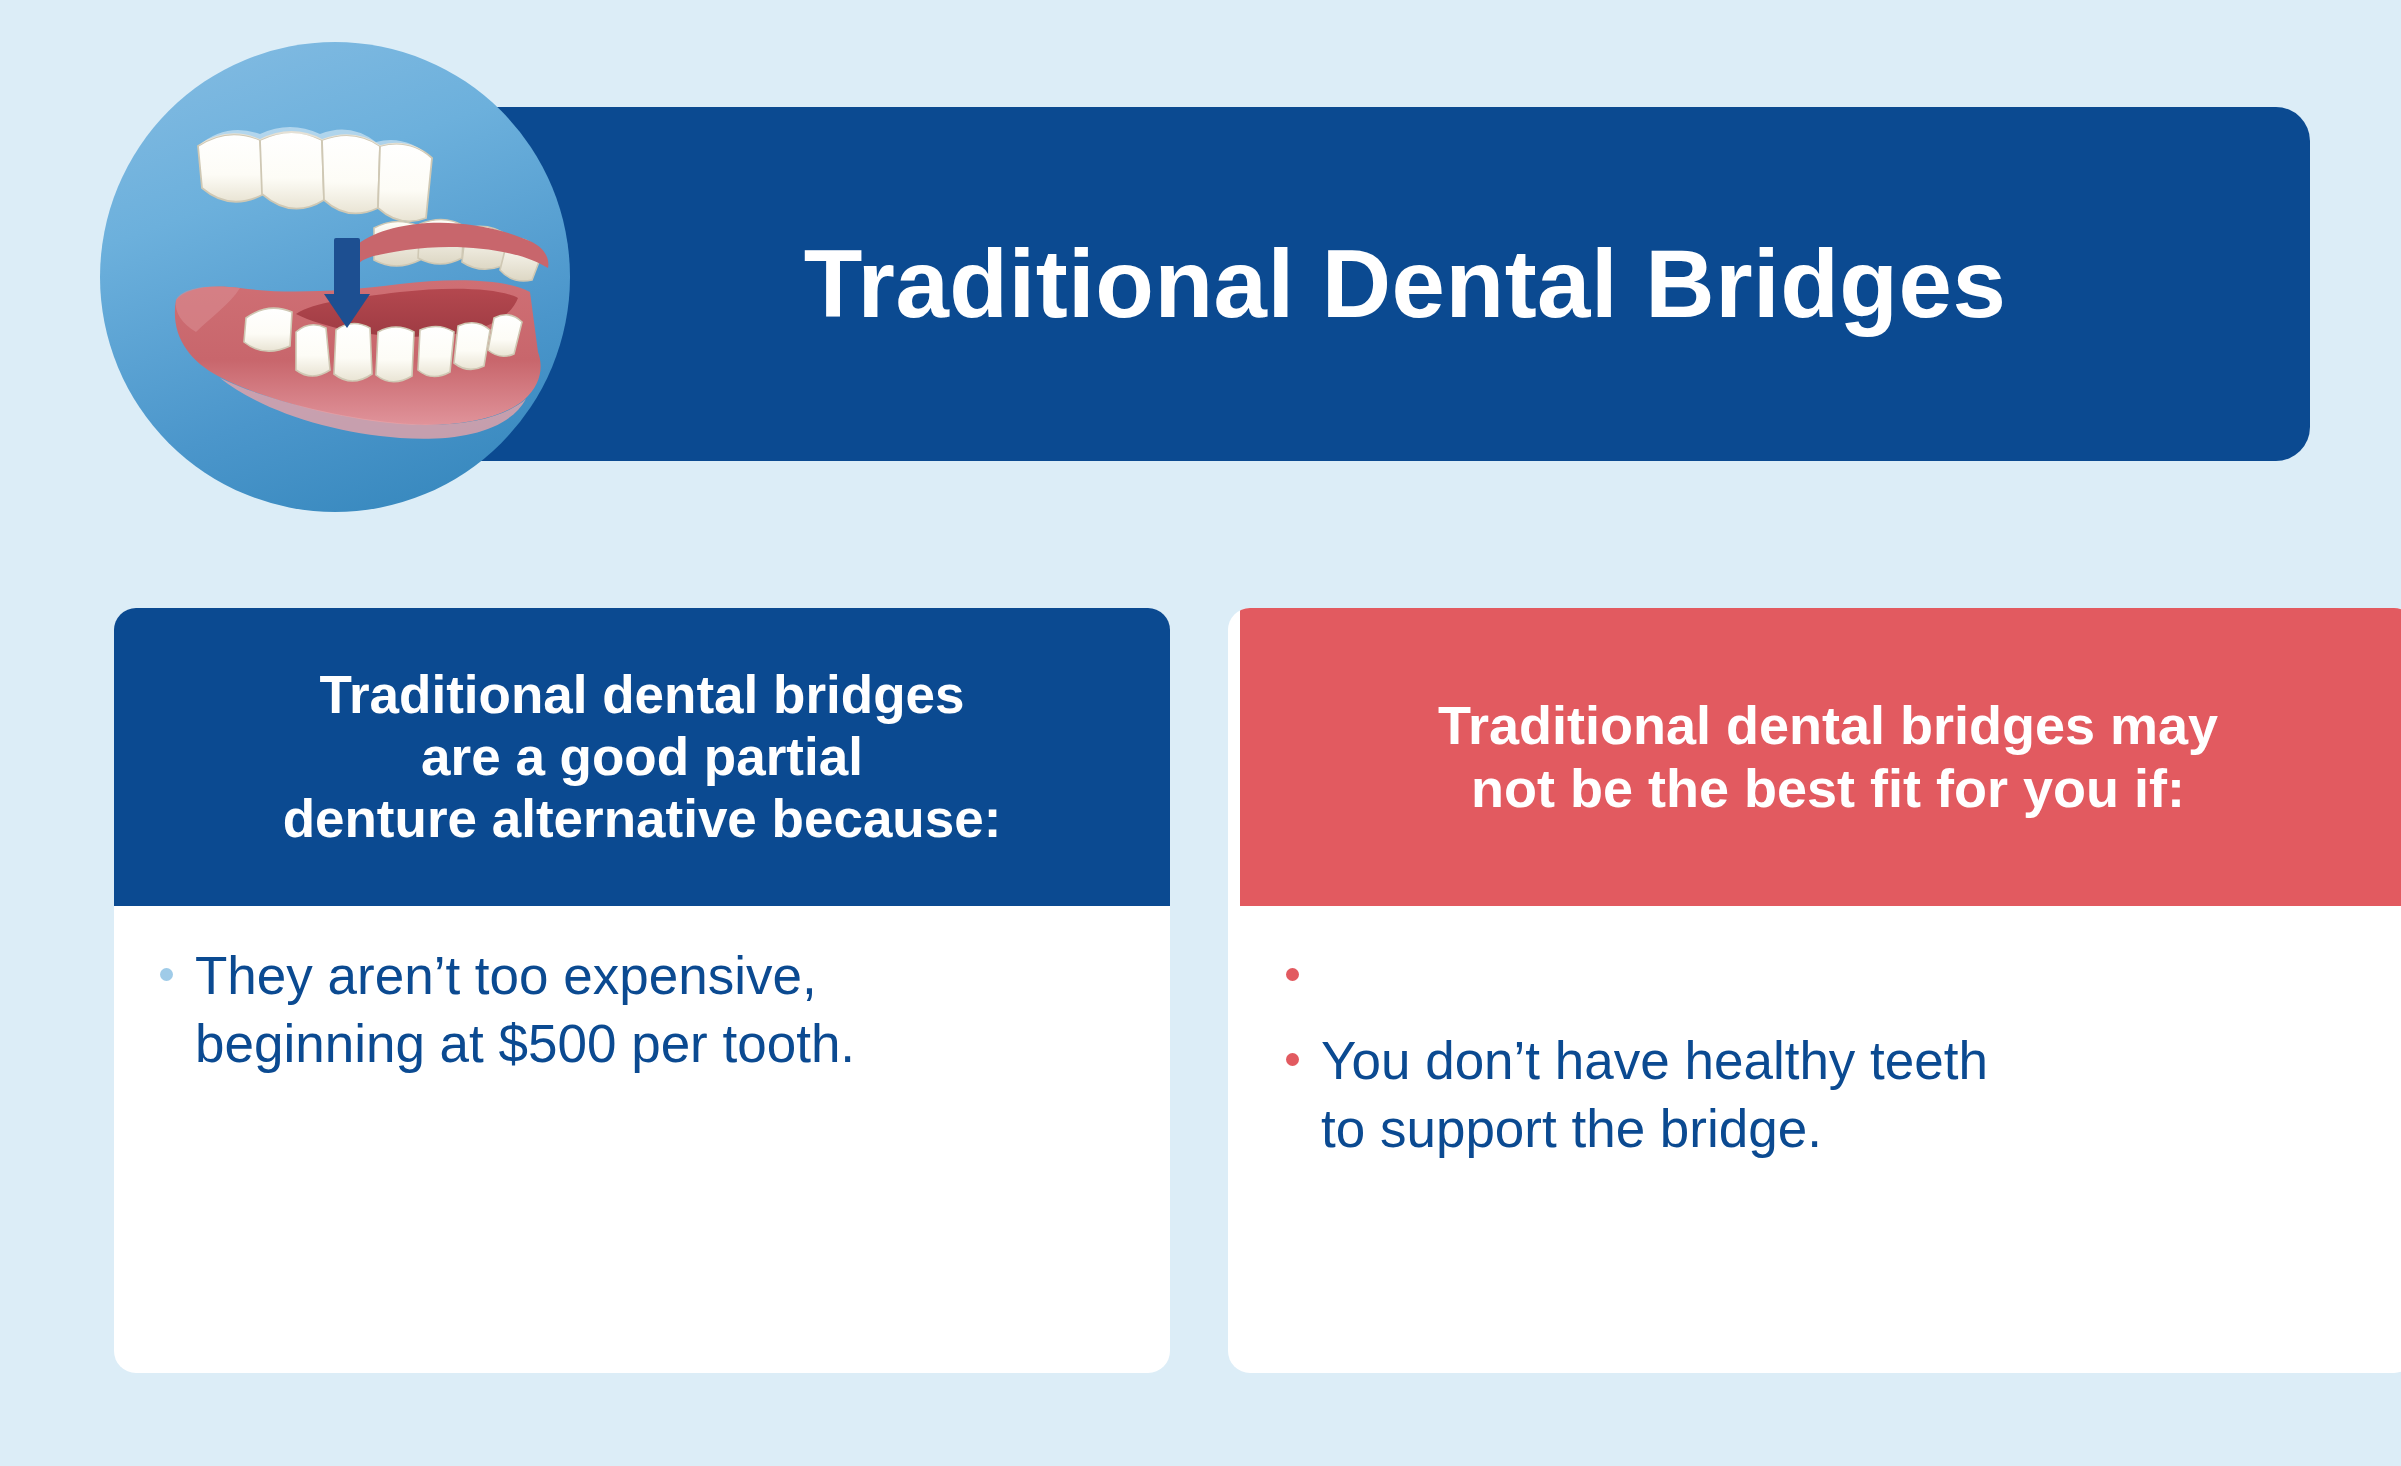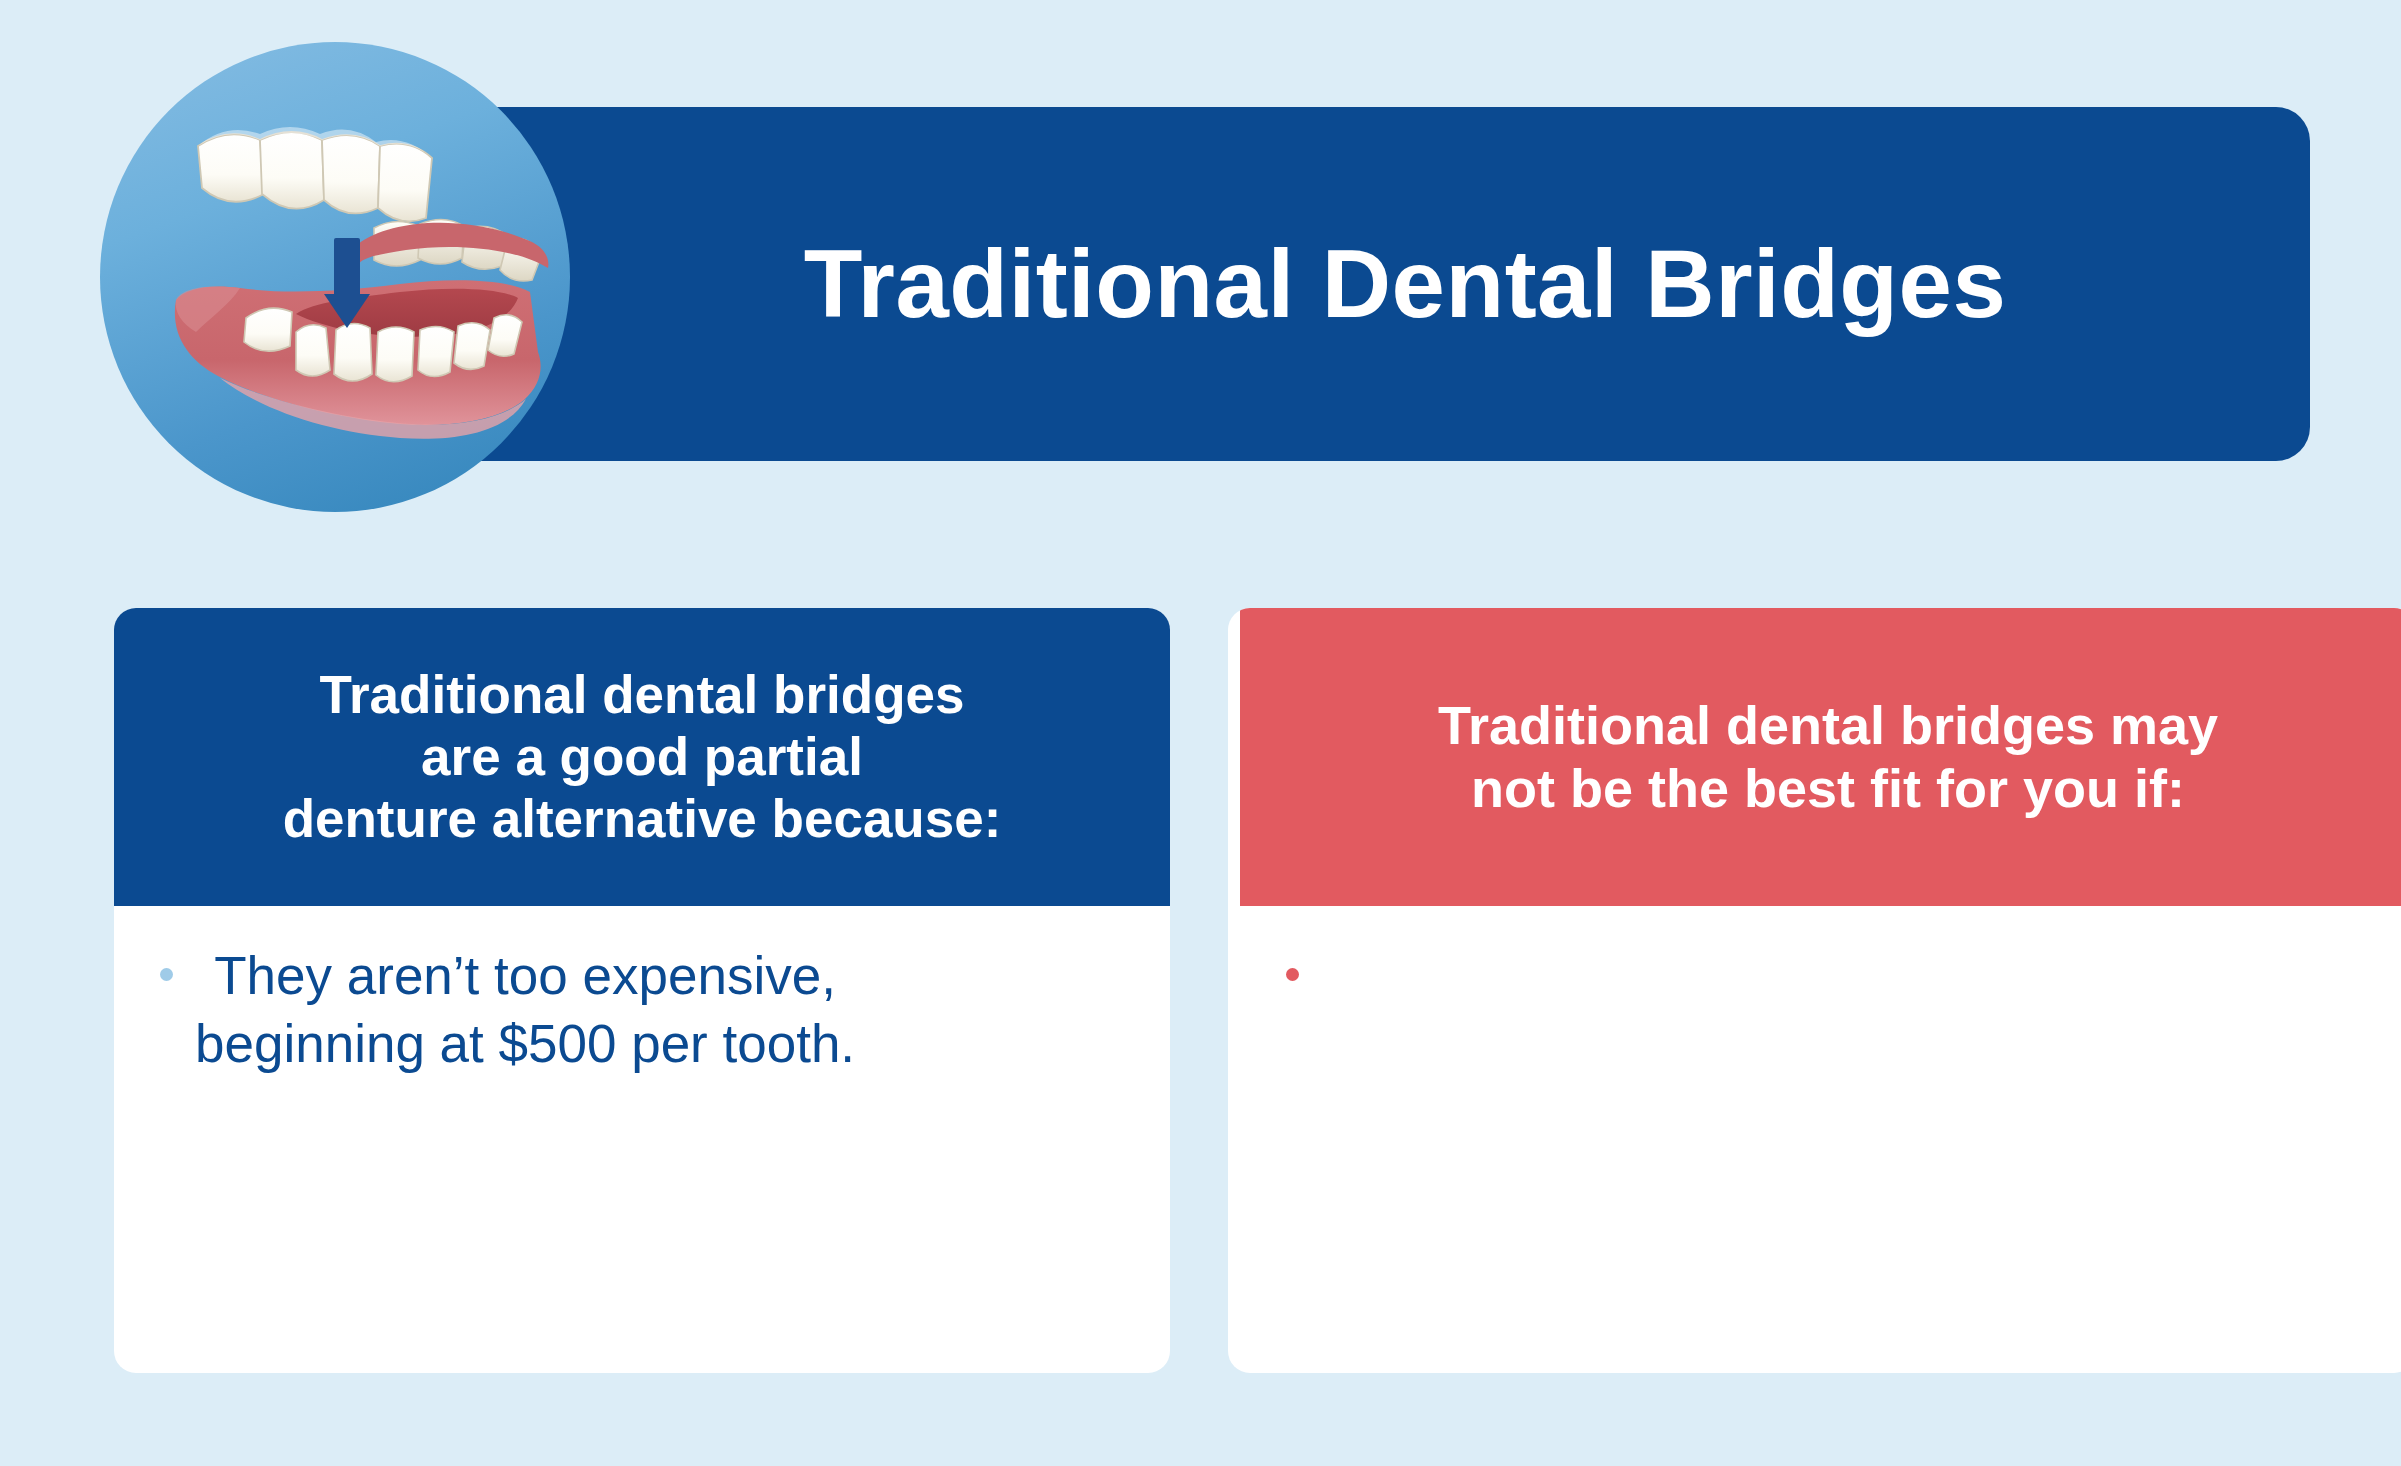--- a/index.html
+++ b/index.html
@@ -104,7 +104,6 @@
   .card-body {
     padding: 36px 46px 0 46px;
     box-sizing: border-box;
-    text-align: center;
   }
   .bullet-list {
     list-style: none;

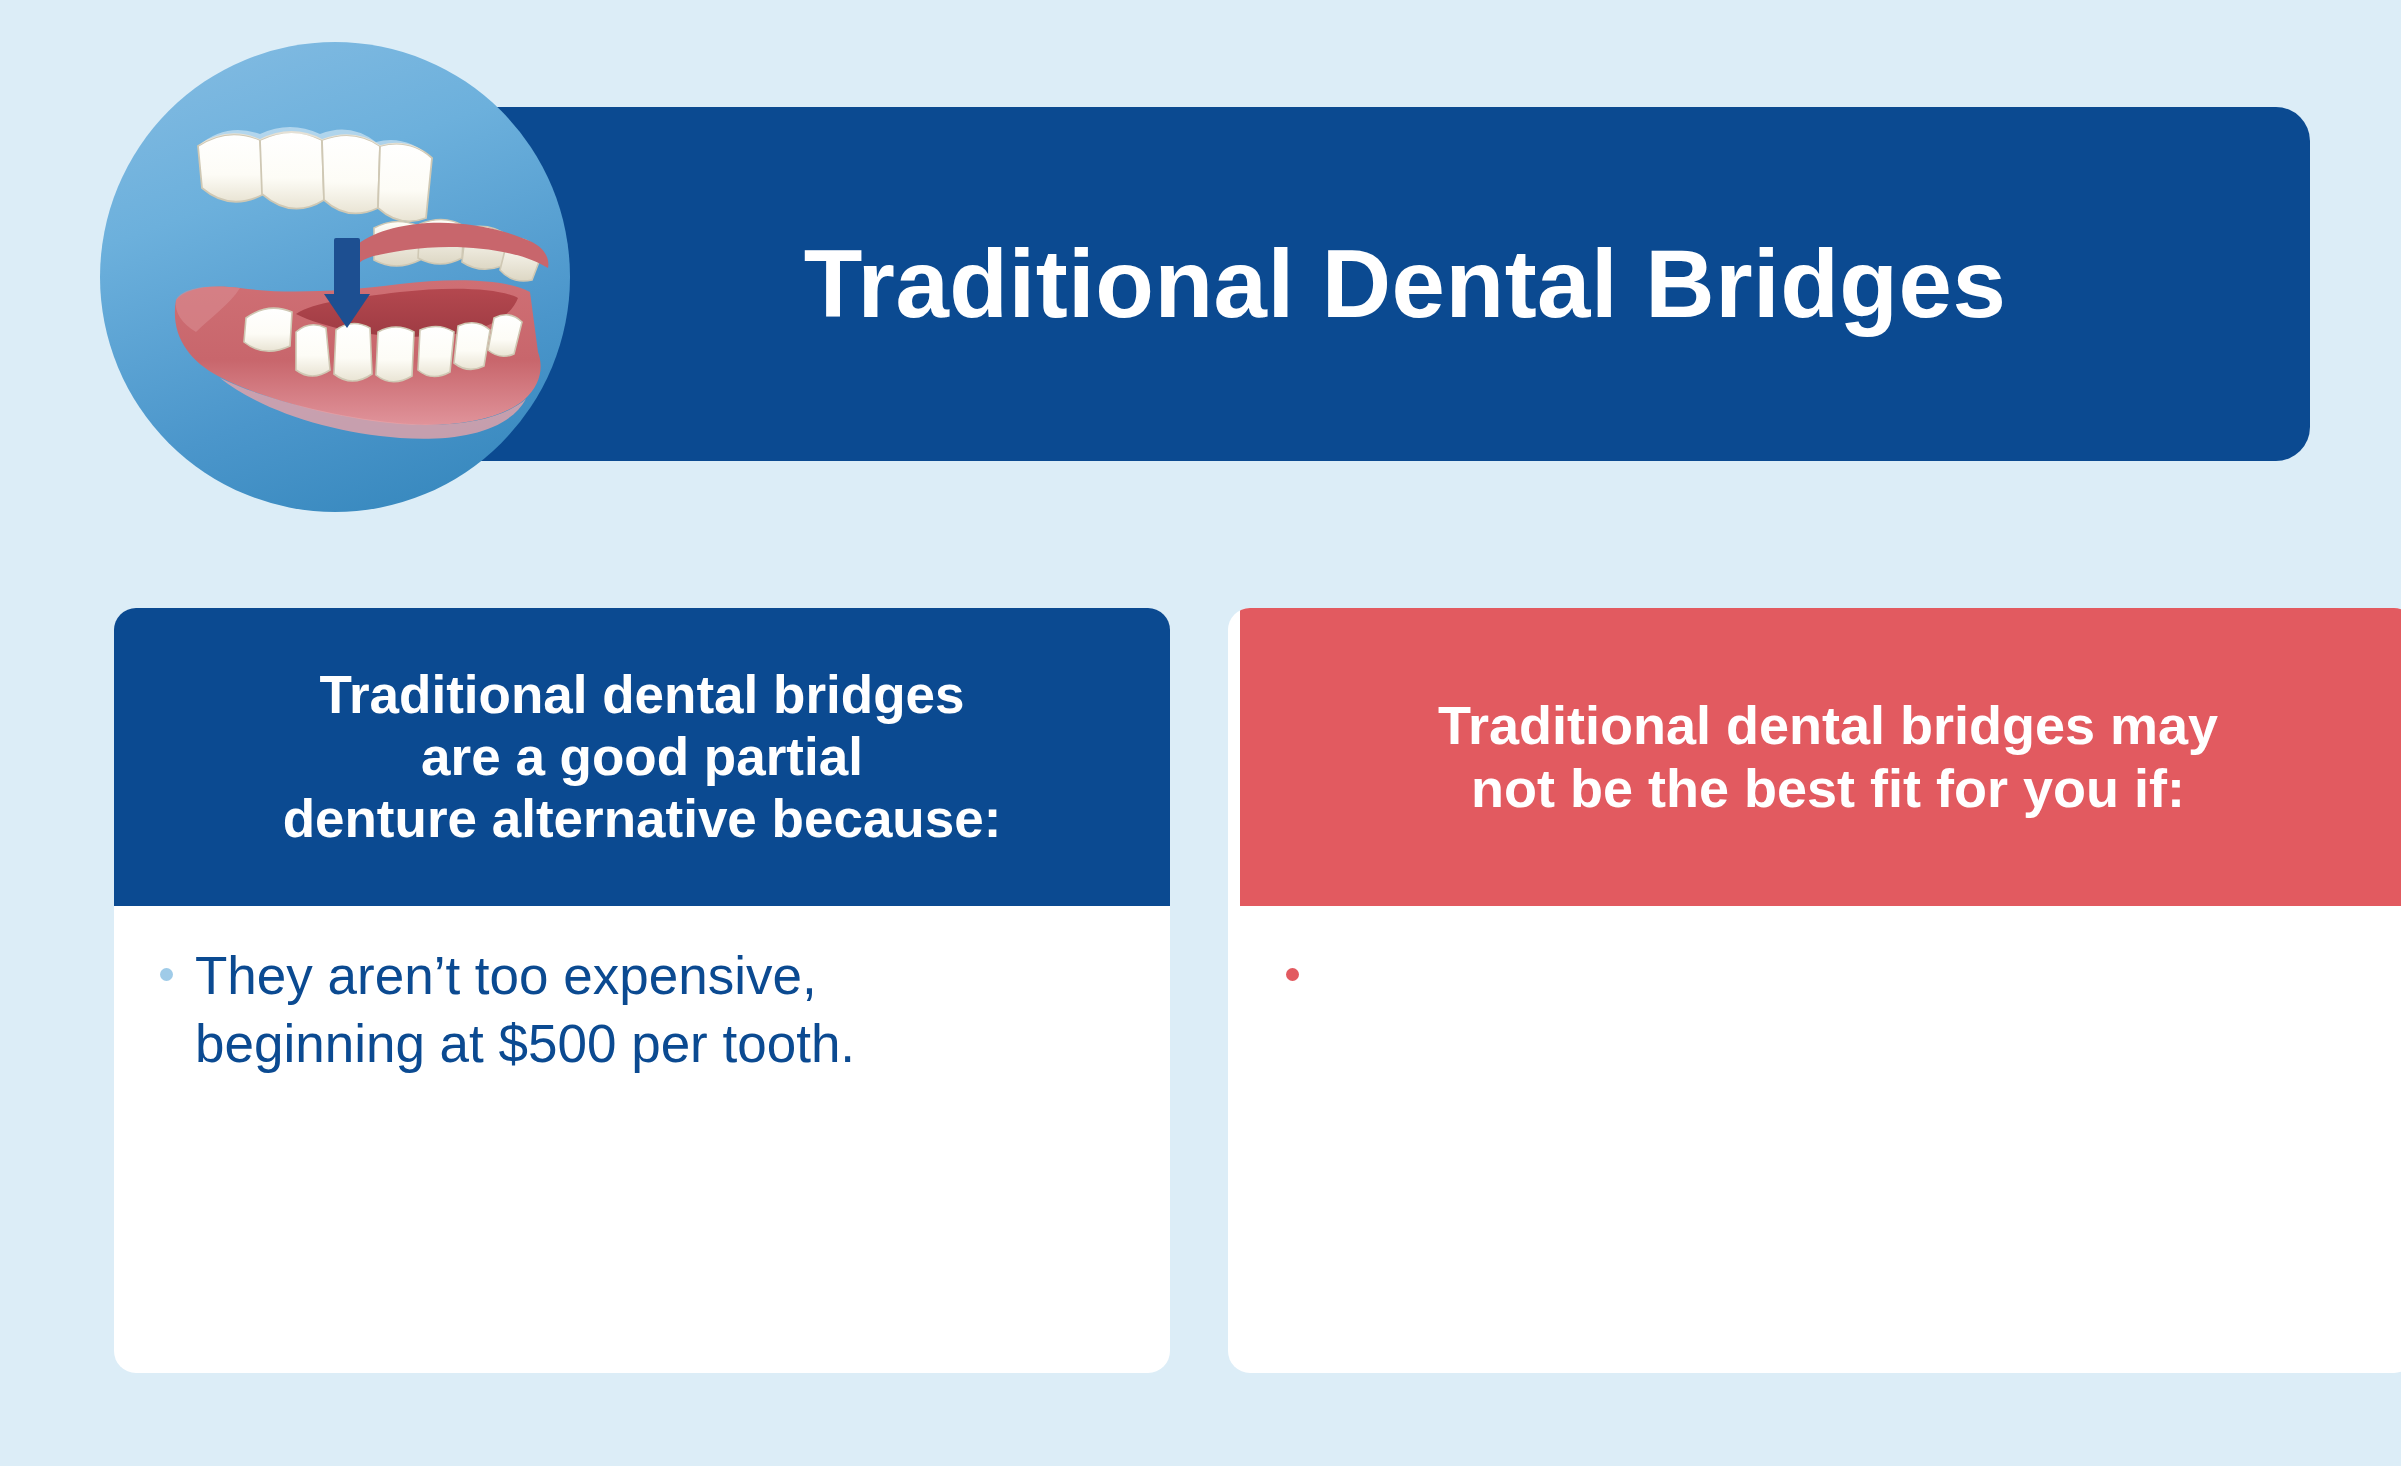--- a/index.html
+++ b/index.html
@@ -250,6 +250,11 @@
       <li class="bullet-item">
         <span class="bullet-dot"></span>
       </li>
+      <li class="bullet-item">
+        <span class="bullet-dot"></span>
+        <span class="bullet-text">You don’t have healthy teeth
+to support the bridge.</span>
+      </li>
     </ul>
   </div>
 </div>

